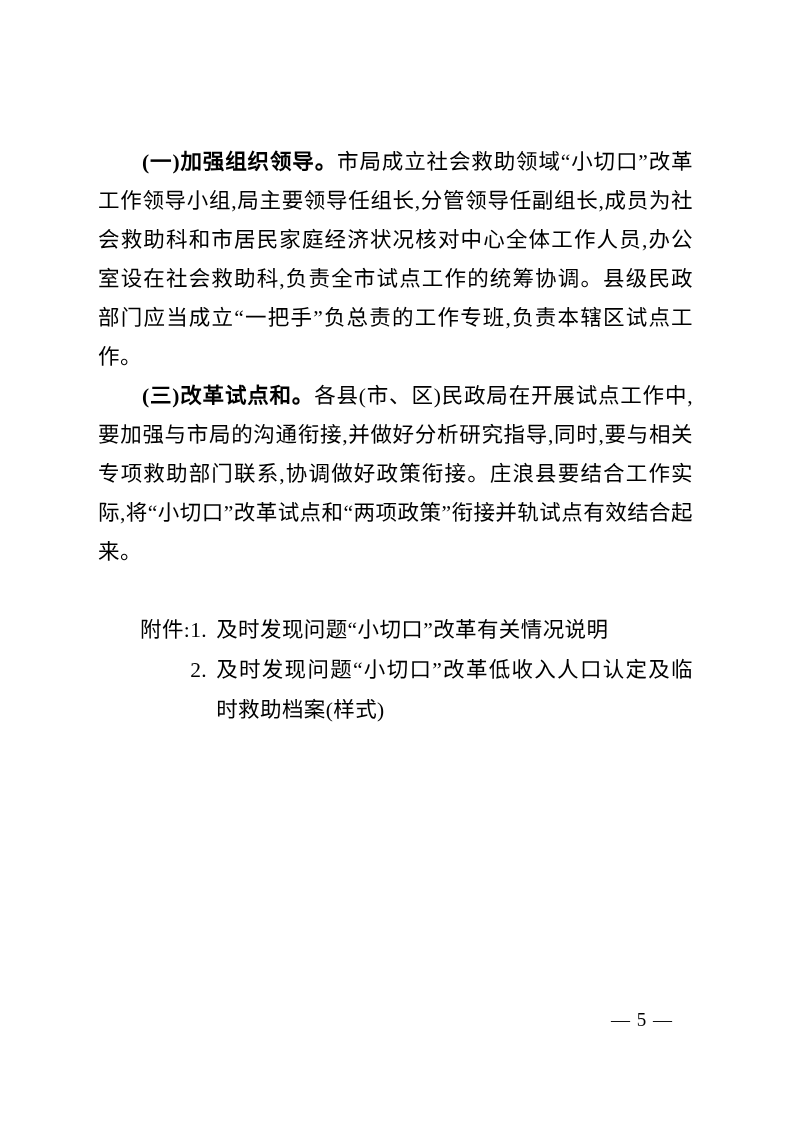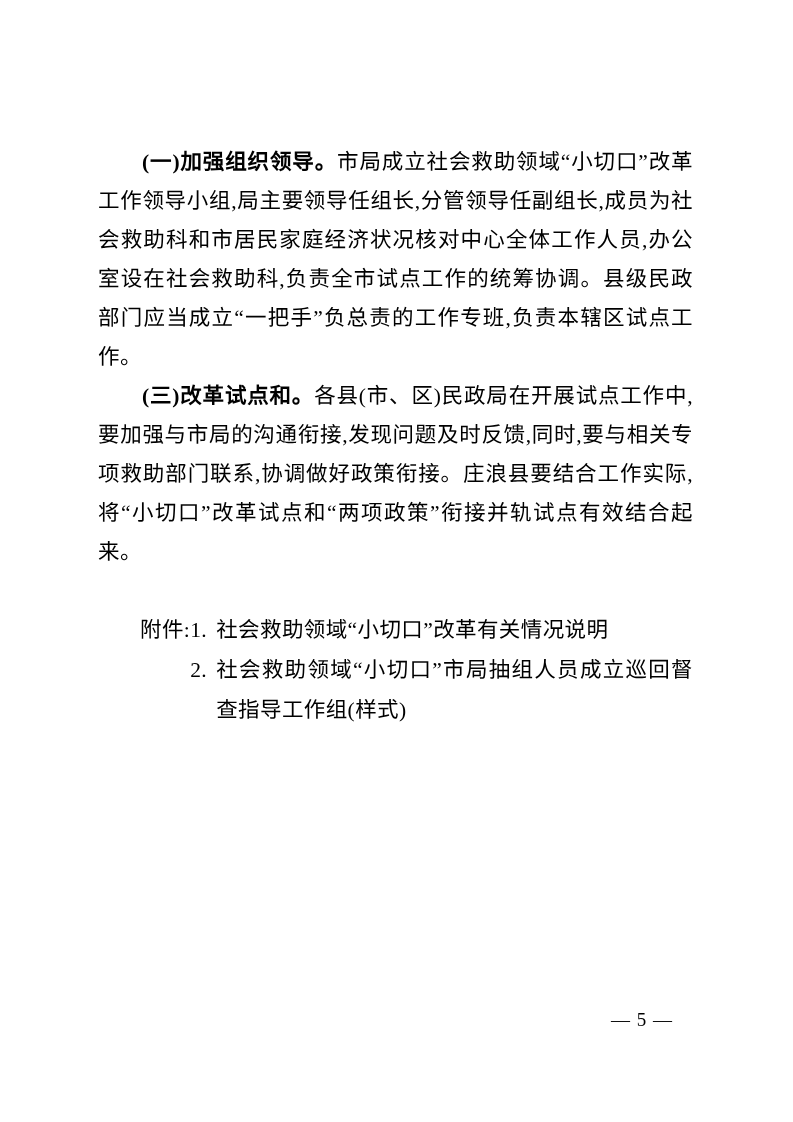--- a/index.html
+++ b/index.html
@@ -81,7 +81,7 @@
     <p class="para"><span class="para-heading">(一)加强组织领导。</span><span>市局成立社会救助领域“小切口”改革工作领导小组,局主要领导任组长,分管领导任副组长,成员为社会救助科和市居民家庭经济状况核对中心全体工作人员,办公室设在社会救助科,负责全市试点工作的统筹协调。县级民政部门应当成立“一把手”负总责的工作专班,负责本辖区试点工作。</span></p>
 
 
-    <p class="para"><span class="para-heading">(三)改革试点和。</span><span>各县(市、区)民政局在开展试点工作中,要加强与市局的沟通衔接,发现问题及时反馈,同时,要与相关专项救助部门联系,协调做好政策衔接。庄浪县要结合工作实际,将“小切口”改革试点和“两项政策”衔接并轨试点有效结合起来。</span></p>
+    <p class="para"><span class="para-heading">(三)改革试点和。</span><span>各县(市、区)民政局在开展试点工作中,要加强与市局的沟通衔接,并做好分析研究指导,同时,要与相关专项救助部门联系,协调做好政策衔接。庄浪县要结合工作实际,将“小切口”改革试点和“两项政策”衔接并轨试点有效结合起来。</span></p>
 
     <div class="attachments">
       <span class="att-label">附件:</span>

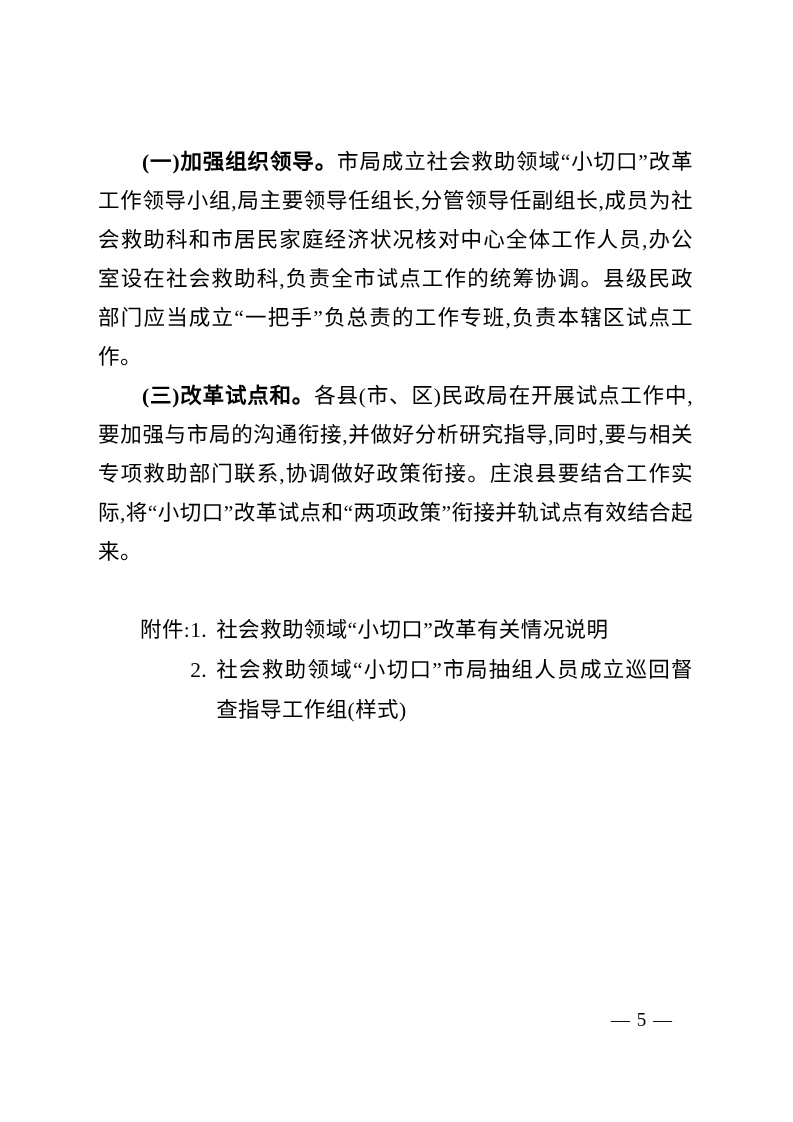--- a/index.html
+++ b/index.html
@@ -88,7 +88,7 @@
       <div class="att-list">
         <div class="att-item">
           <span class="att-num">1.</span>
-          <span class="att-text">社会救助领域“小切口”改革有关情况说明</span>
+          <span class="att-text">及时发现问题“小切口”改革有关情况说明</span>
         </div>
         <div class="att-item">
           <span class="att-num">2.</span>

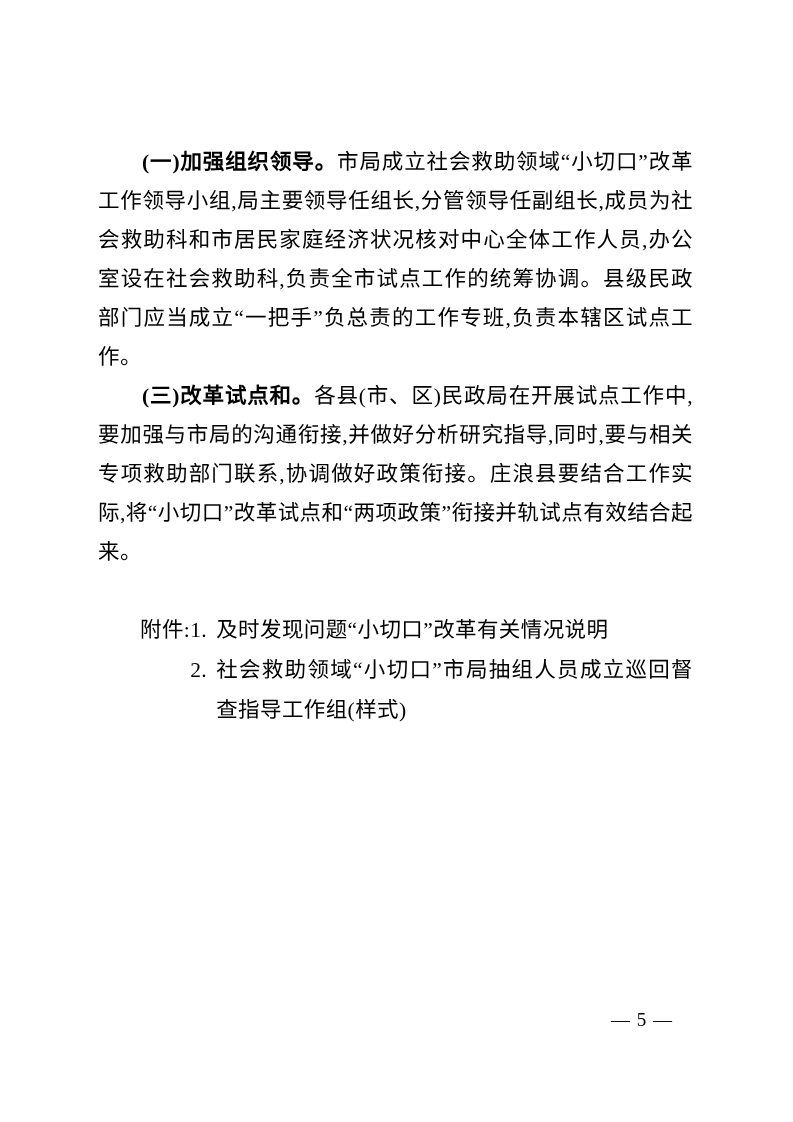--- a/index.html
+++ b/index.html
@@ -92,7 +92,7 @@
         </div>
         <div class="att-item">
           <span class="att-num">2.</span>
-          <span class="att-text">社会救助领域“小切口”市局抽组人员成立巡回督查指导工作组(样式)</span>
+          <span class="att-text">及时发现问题“小切口”改革低收入人口认定及临时救助档案(样式)</span>
         </div>
       </div>
     </div>

